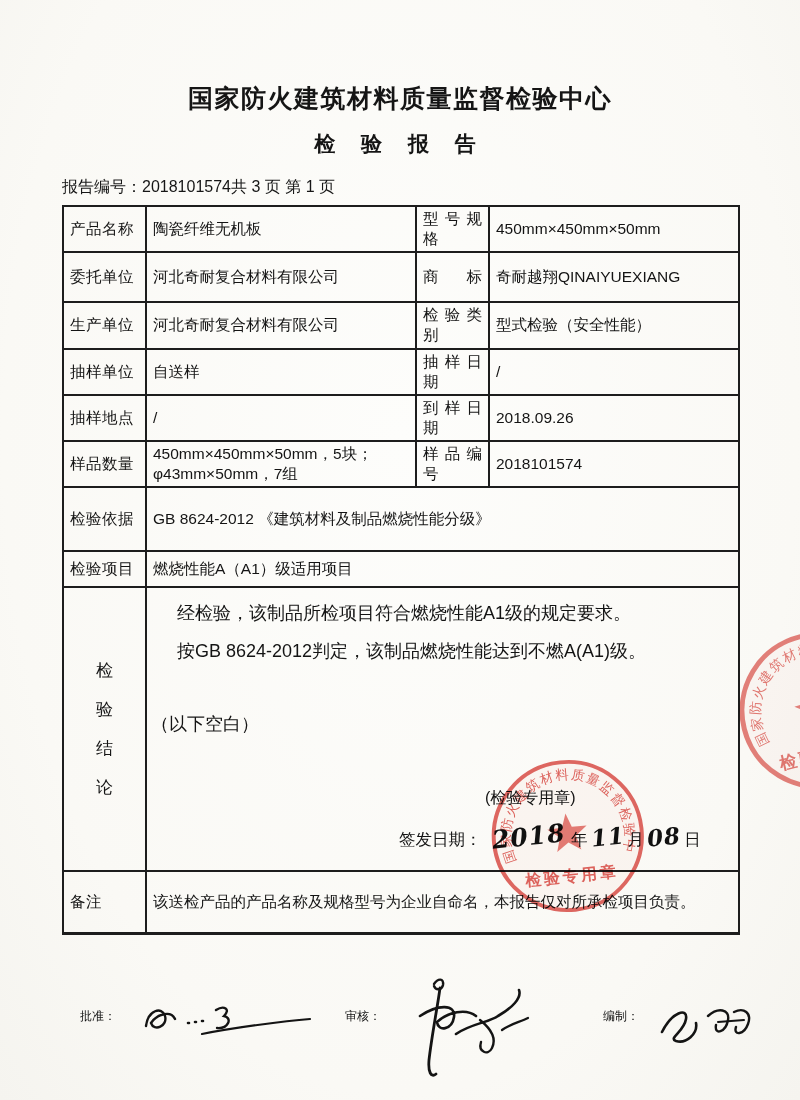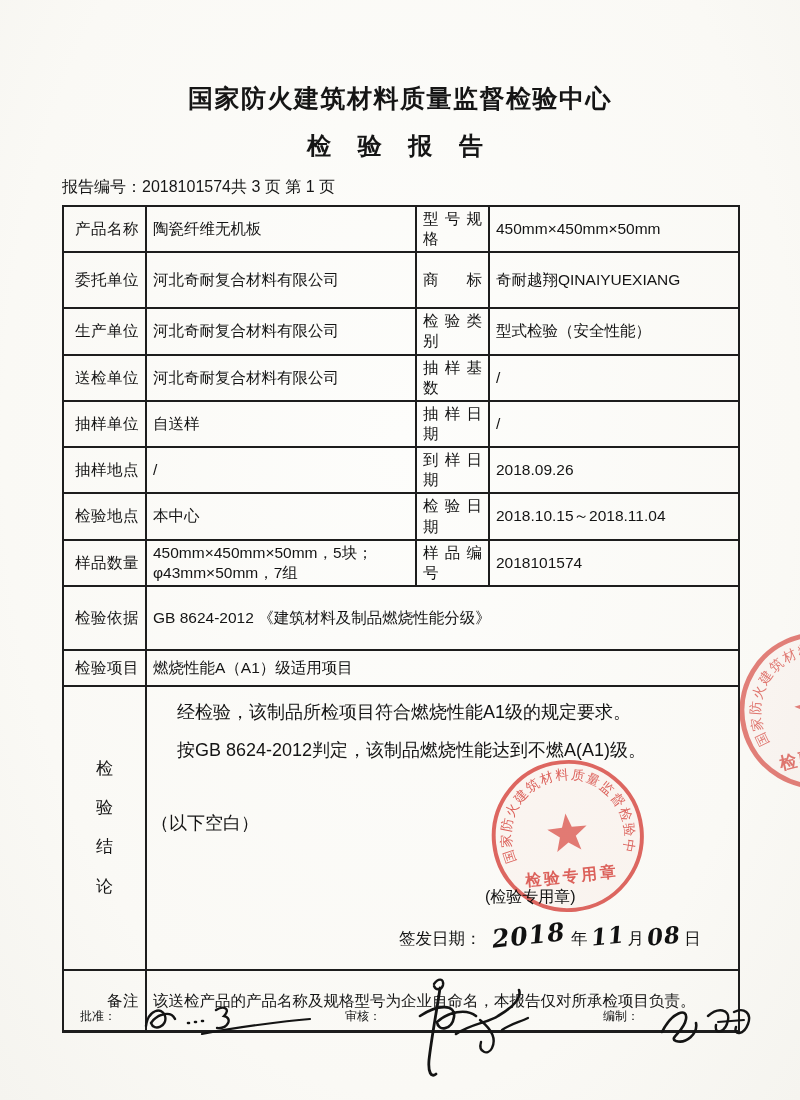--- a/index.html
+++ b/index.html
@@ -21,7 +21,7 @@
   }
   .subtitle{
     position:absolute;top:130px;left:0;width:100%;
-    text-align:center;font-size:24px;font-weight:bold;letter-spacing:10px;
+    text-align:center;font-size:21px;font-weight:bold;letter-spacing:10px;
     color:#151515;
   }
   .meta-row{

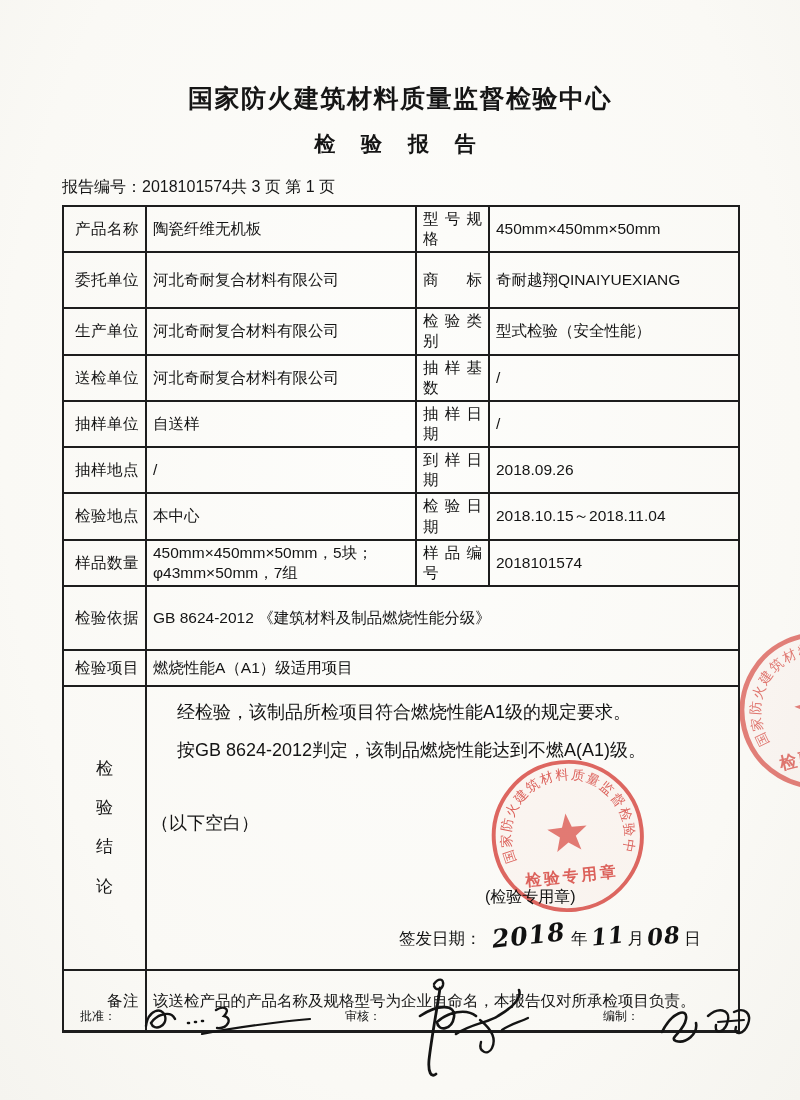--- a/index.html
+++ b/index.html
@@ -41,7 +41,7 @@
     overflow:hidden;
   }
   table.report{border-bottom:3px solid #1d1d1d;}
-  td.lbl{text-align:right;padding:2px 2px;letter-spacing:0.5px;}
+  td.lbl{text-align:left;padding:2px 2px;letter-spacing:0.5px;}
   td.lbl2{text-align:justify;text-align-last:justify;padding:2px 7px;}
   td.val{padding:2px 8px;}
   td.conclusion-lbl{

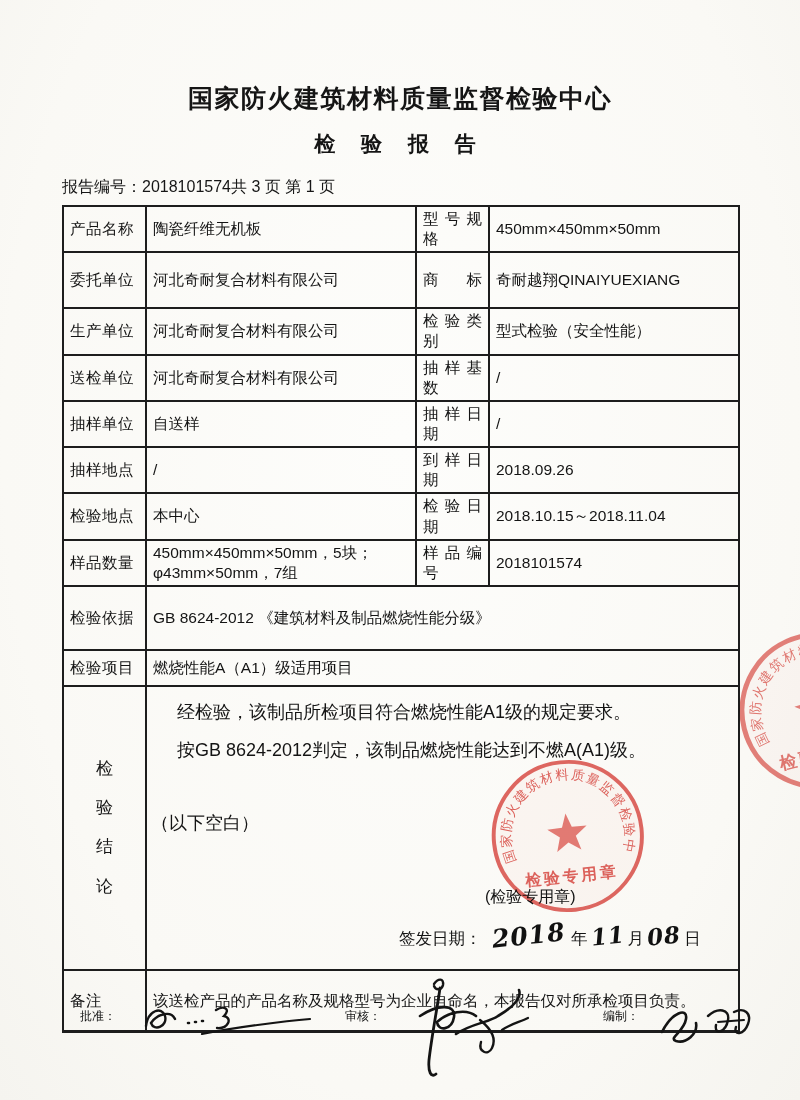--- a/index.html
+++ b/index.html
@@ -98,7 +98,7 @@
       <td class="lbl2">型号规格</td>
       <td class="val">450mm×450mm×50mm</td>
     </tr>
-    <tr style="height:56px">
+    <tr style="height:50px">
       <td class="lbl">委托单位</td>
       <td class="val">河北奇耐复合材料有限公司</td>
       <td class="lbl2">商标</td>

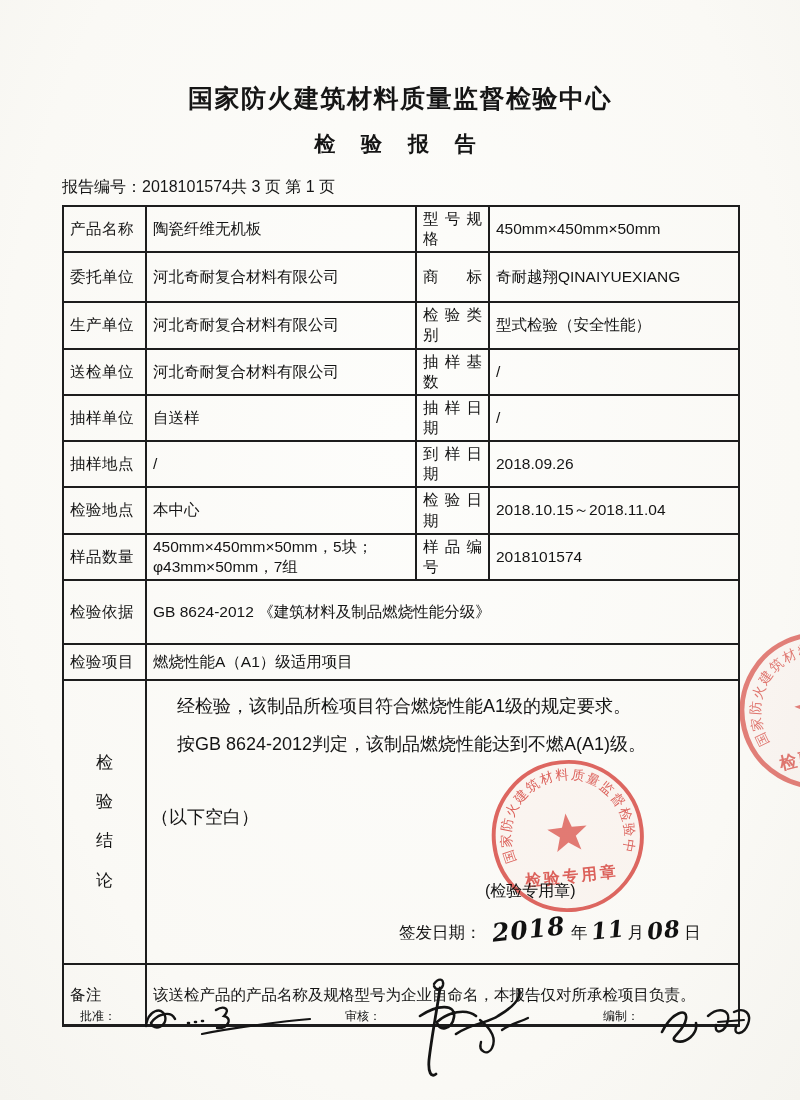--- a/index.html
+++ b/index.html
@@ -109,12 +109,6 @@
       <td class="val">河北奇耐复合材料有限公司</td>
       <td class="lbl2">检验类别</td>
       <td class="val">型式检验（安全性能）</td>
-    </tr>
-    <tr style="height:40px">
-      <td class="lbl">送检单位</td>
-      <td class="val">河北奇耐复合材料有限公司</td>
-      <td class="lbl2">抽样基数</td>
-      <td class="val">/</td>
     </tr>
     <tr style="height:40px">
       <td class="lbl">抽样单位</td>

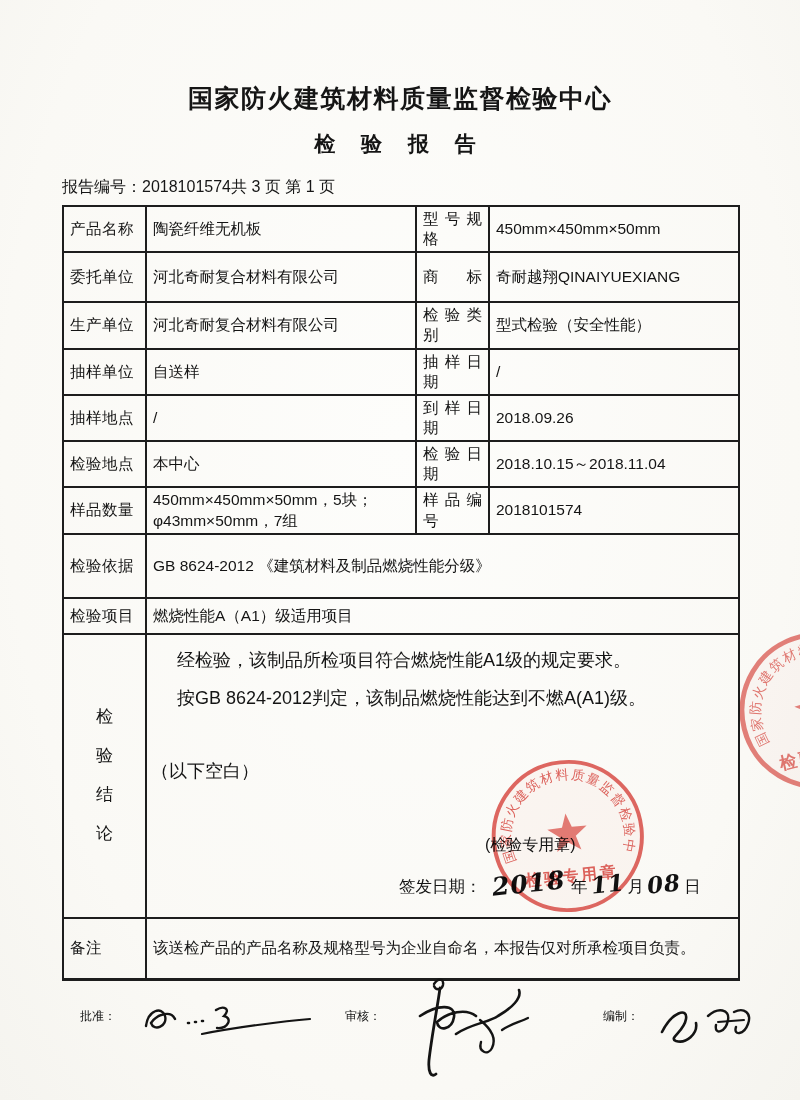--- a/index.html
+++ b/index.html
@@ -121,12 +121,6 @@
       <td class="val">/</td>
       <td class="lbl2">到样日期</td>
       <td class="val">2018.09.26</td>
-    </tr>
-    <tr style="height:37px">
-      <td class="lbl">检验地点</td>
-      <td class="val">本中心</td>
-      <td class="lbl2">检验日期</td>
-      <td class="val">2018.10.15～2018.11.04</td>
     </tr>
     <tr style="height:41px">
       <td class="lbl">样品数量</td>

